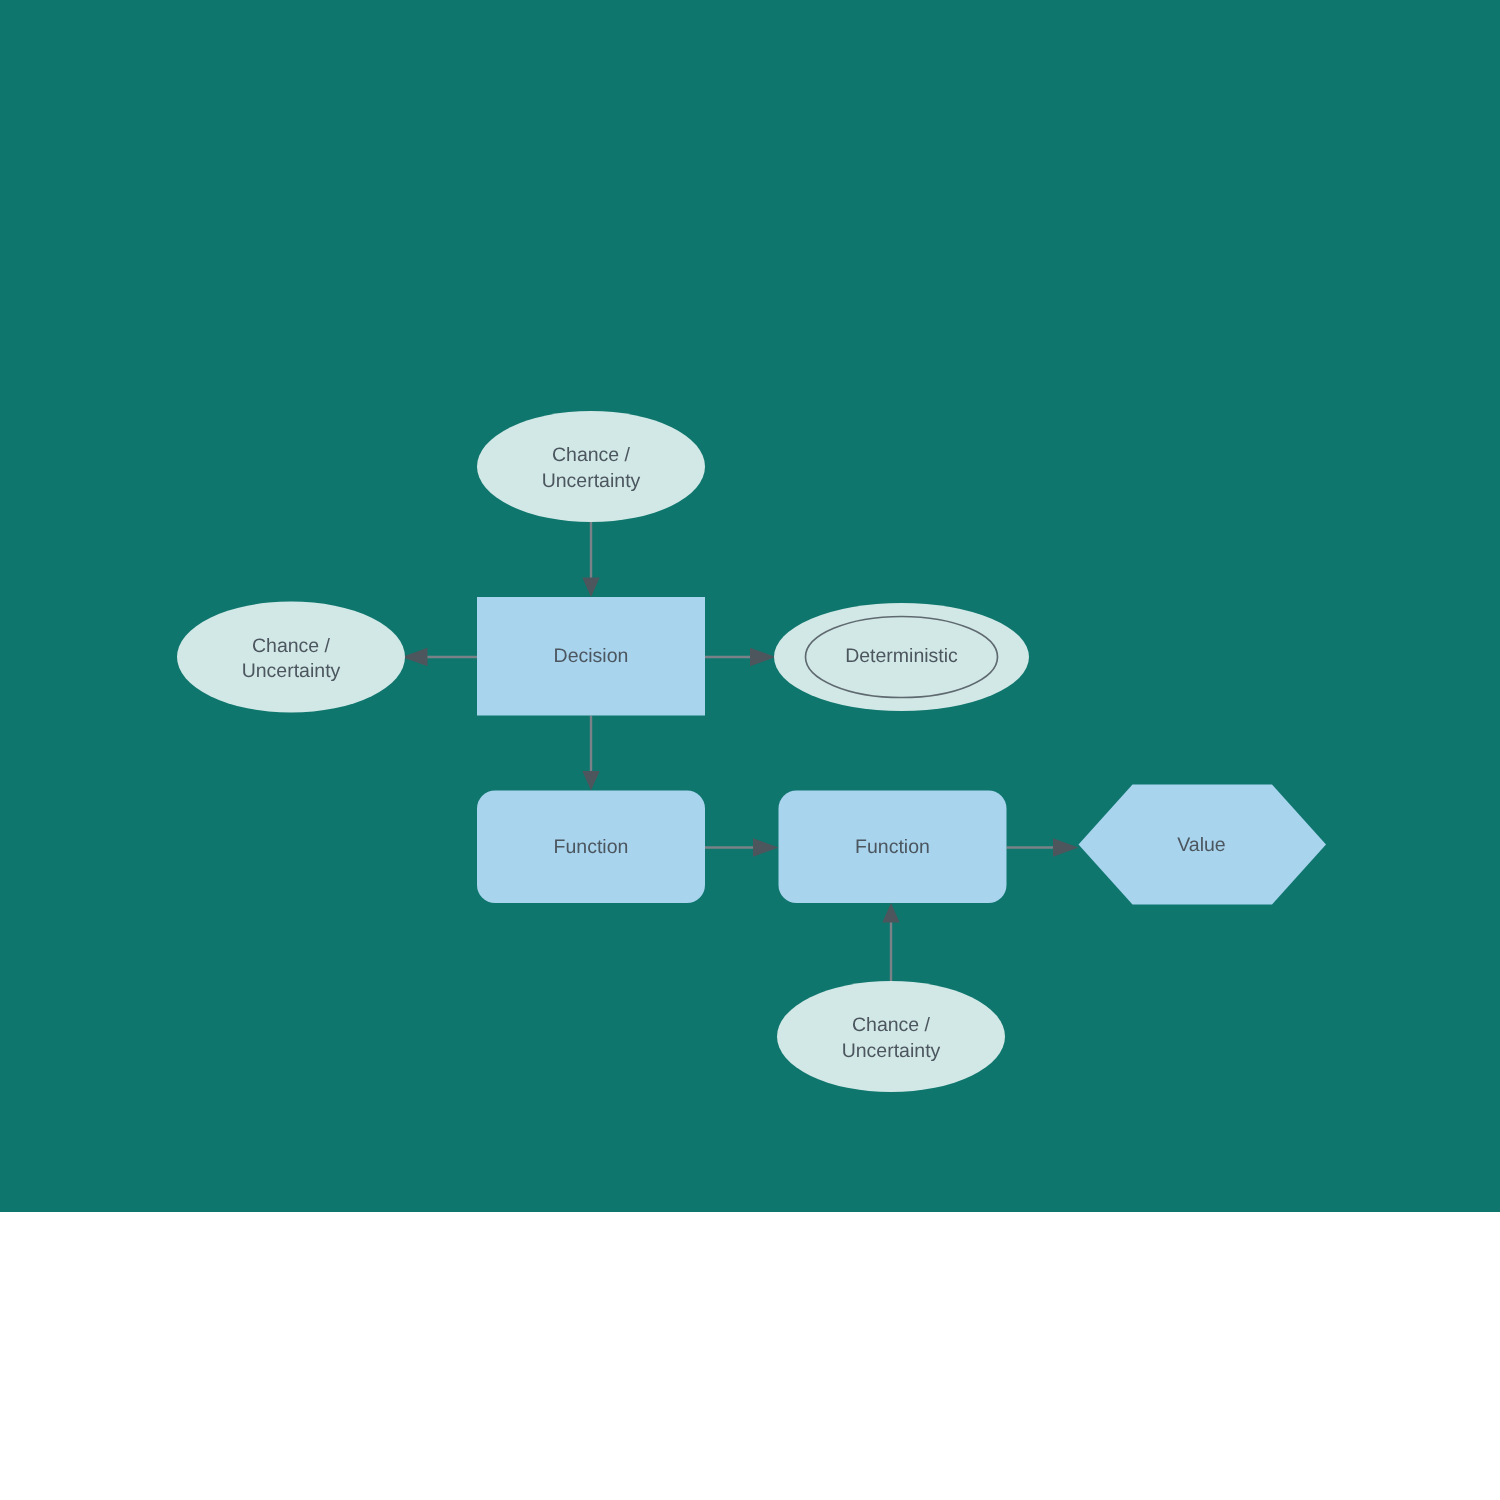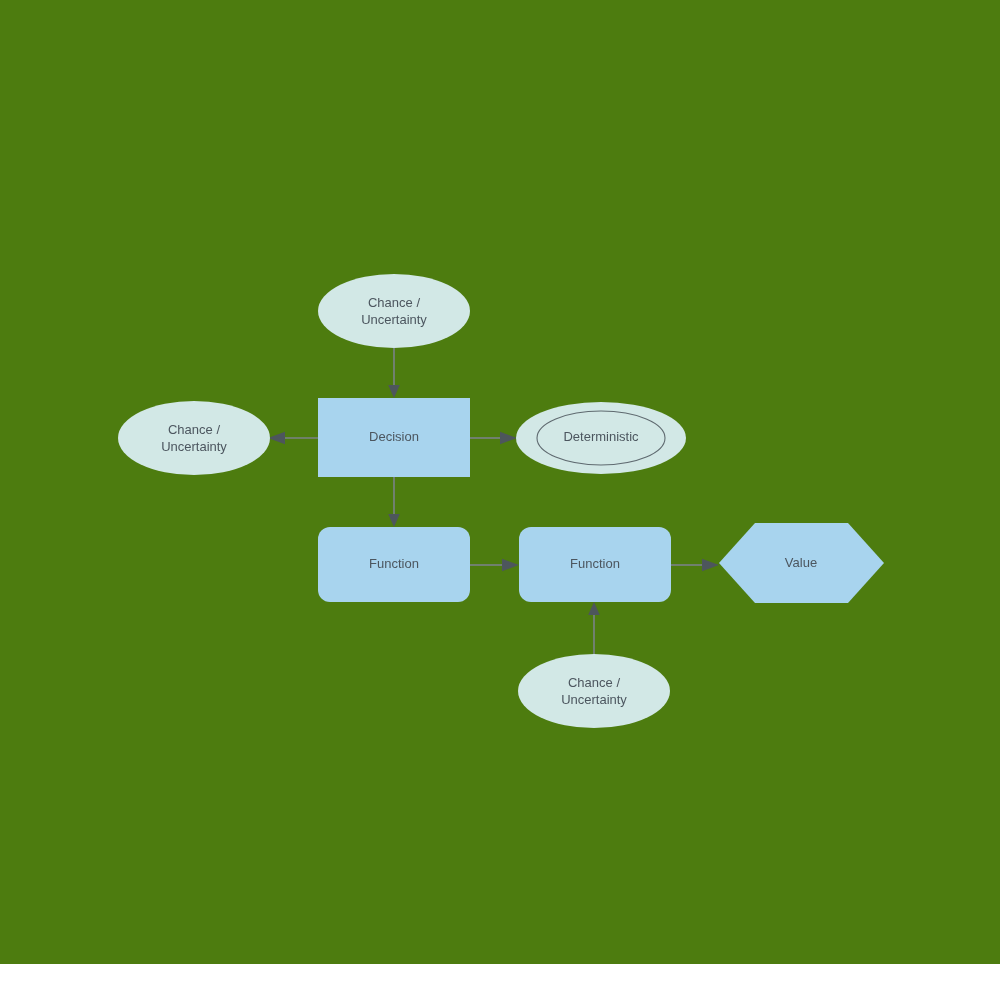--- a/index.html
+++ b/index.html
@@ -17,8 +17,8 @@
   #canvas {
     position: relative;
     width: 1000px;
-    height: 964px;
-    background: #4d7c0f;
+    height: 808px;
+    background: #0f766e;
   }
   #diagram-svg {
     position: absolute;

